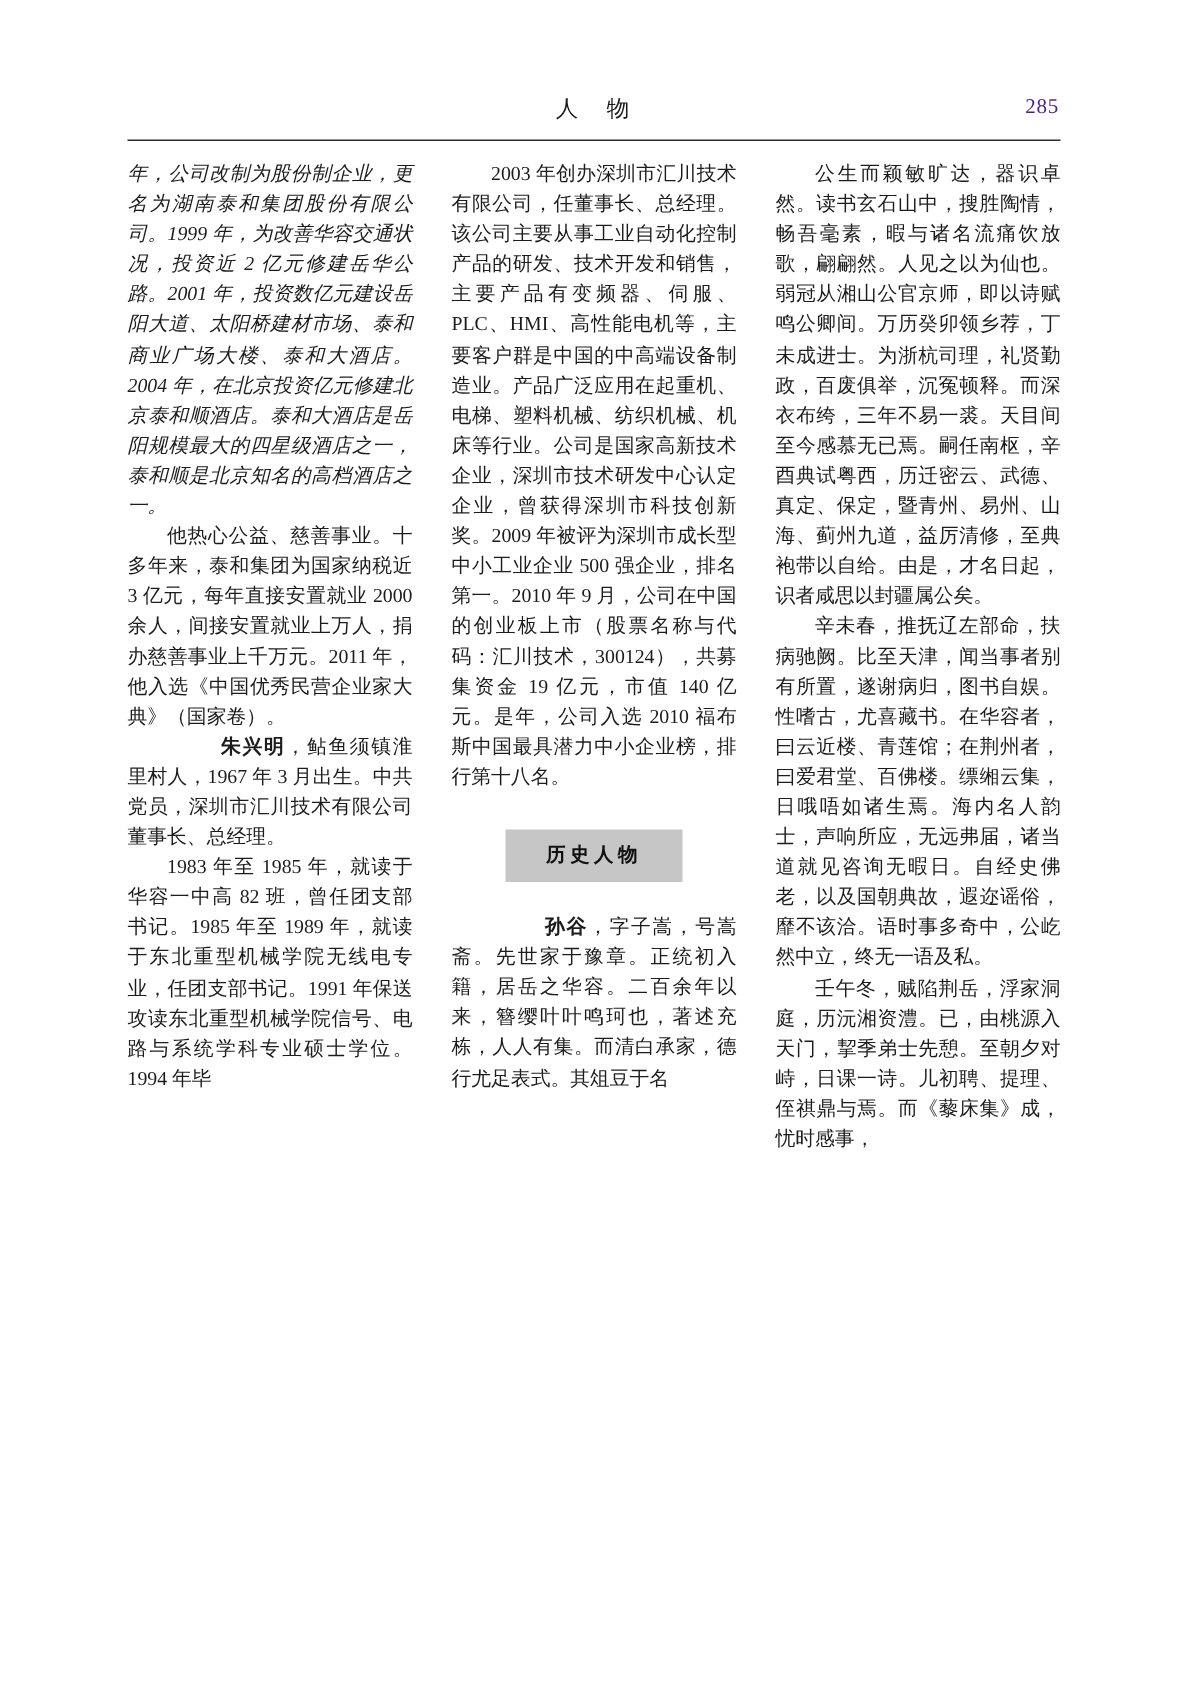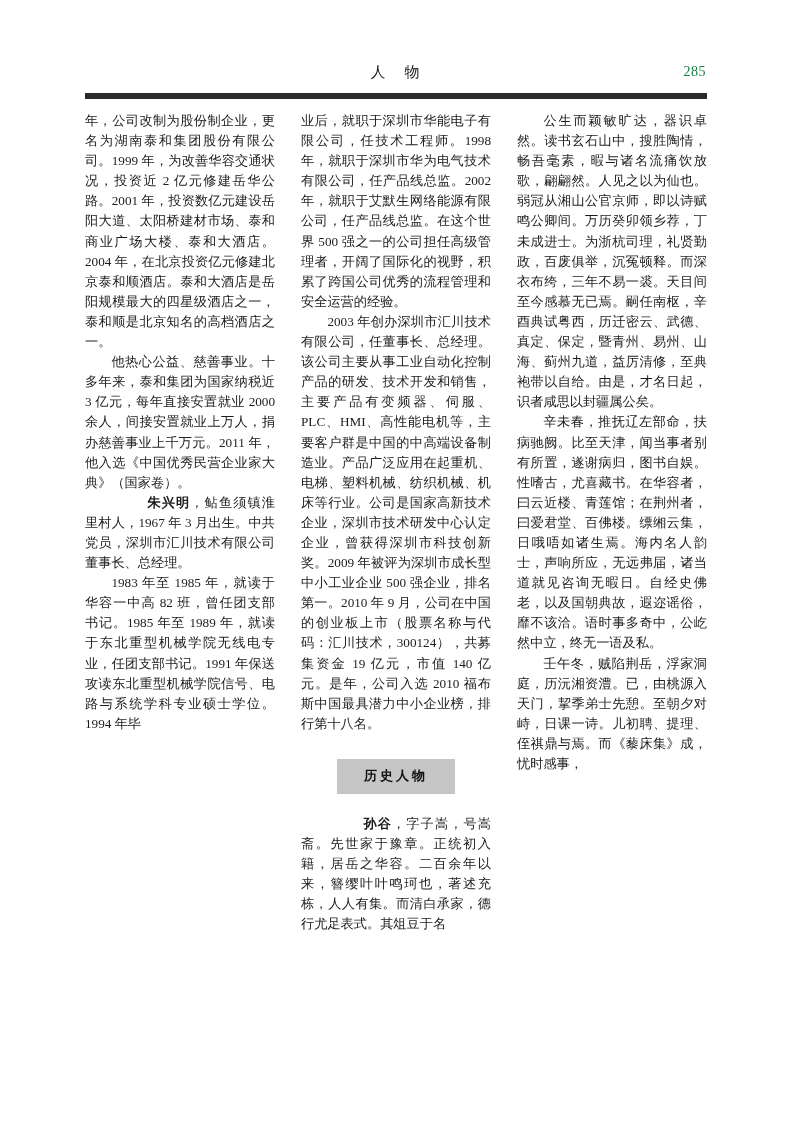--- a/index.html
+++ b/index.html
@@ -27,7 +27,7 @@
     position: relative;
     height: 20px;
     padding-bottom: 10px;
-    border-bottom: 6px solid #15803d;
+    border-bottom: 1px solid #15803d;
     font-size: 15px;
   }
   .header-title {

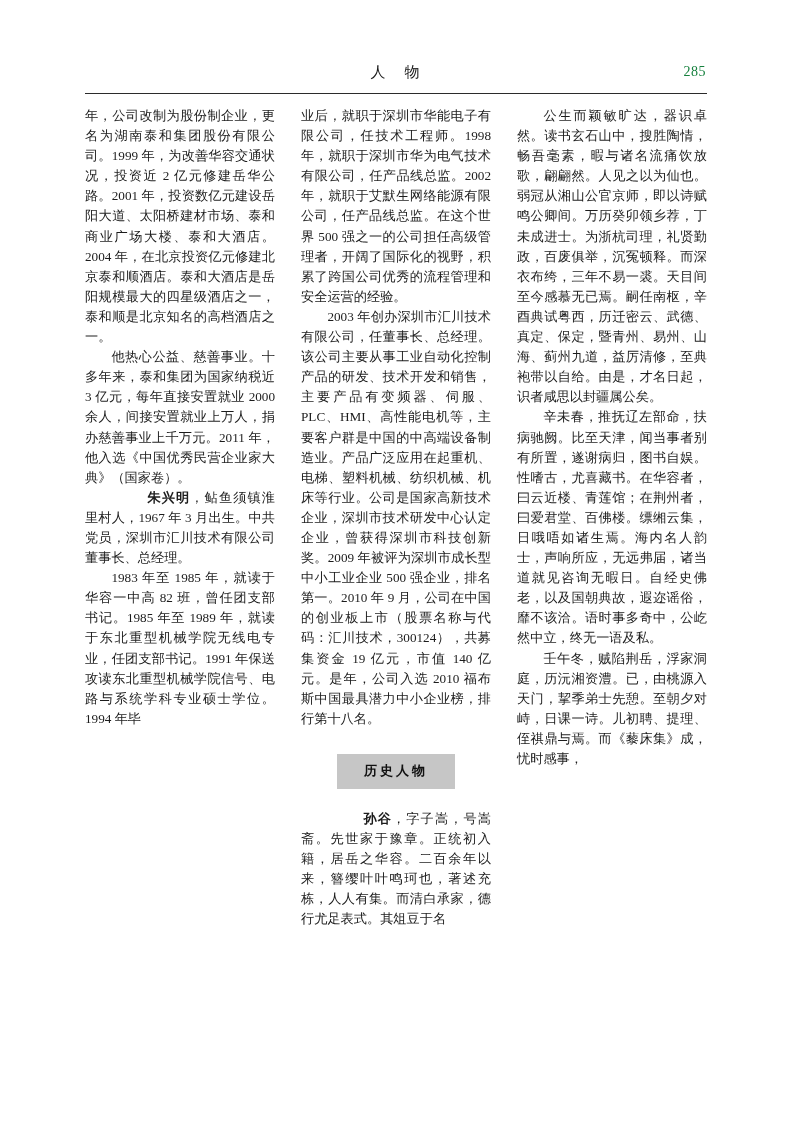--- a/index.html
+++ b/index.html
@@ -44,7 +44,7 @@
     top: 1px;
     font-size: 14px;
     letter-spacing: 0.5px;
-    color: #15803d;
+    color: #4c1d95;
   }
   .columns {
     margin-top: 12px;

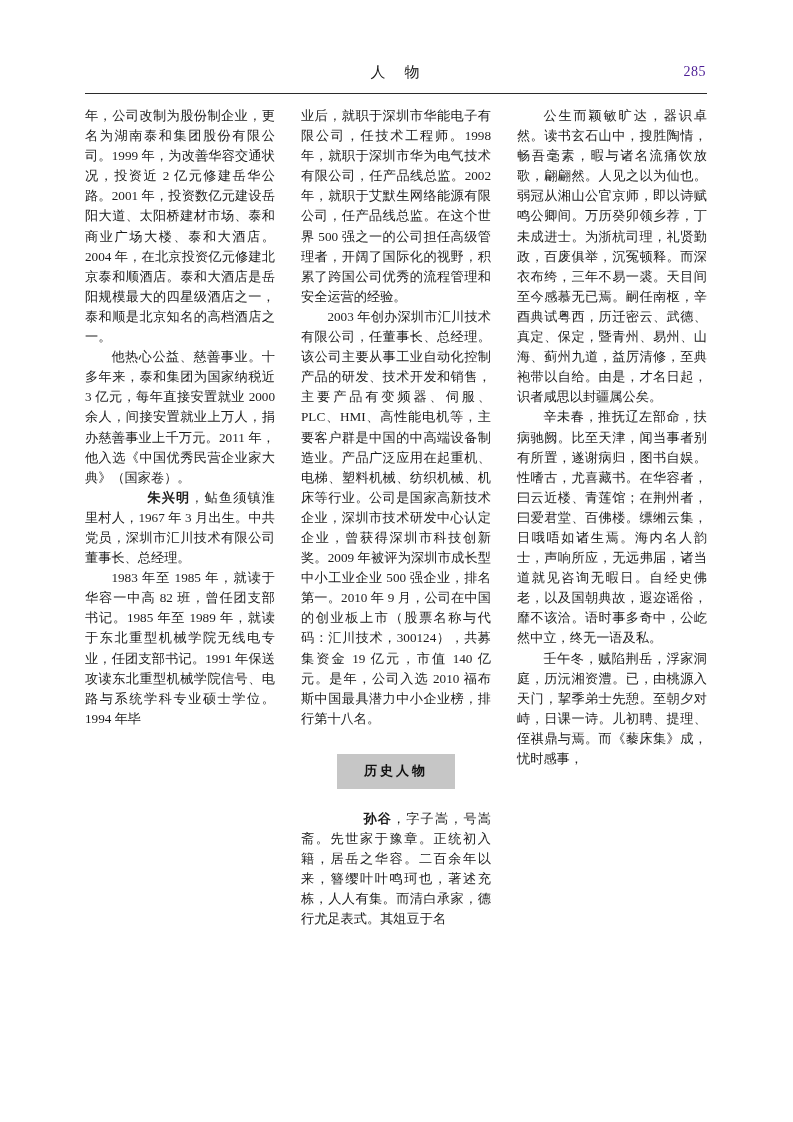--- a/index.html
+++ b/index.html
@@ -65,6 +65,7 @@
   }
   .column p.para.no-indent {
     text-indent: 0;
+    font-style: italic;
   }
   .lead-name {
     font-family: "Liberation Sans", "DejaVu Sans", sans-serif;

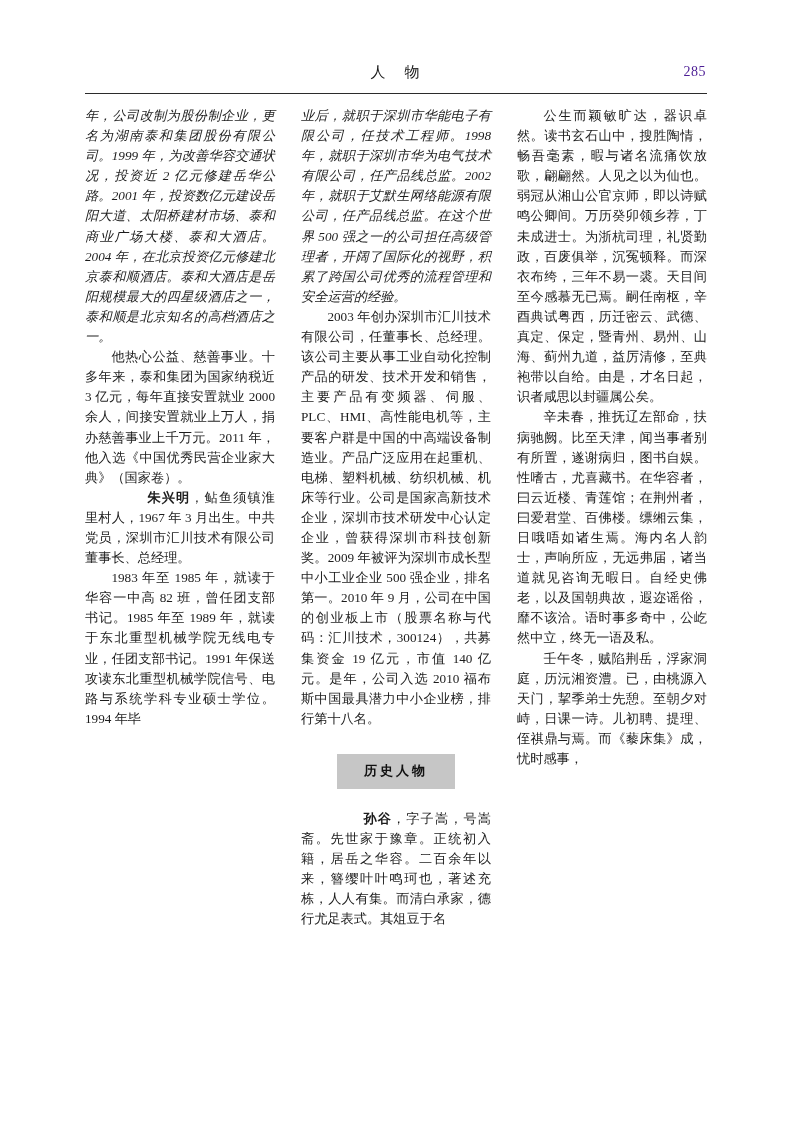--- a/index.html
+++ b/index.html
@@ -103,7 +103,6 @@
           <p class="para"><span>1983 年至 1985 年，就读于华容一中高 82 班，曾任团支部书记。1985 年至 1989 年，就读于东北重型机械学院无线电专业，任团支部书记。1991 年保送攻读东北重型机械学院信号、电路与系统学科专业硕士学位。1994 年毕</span></p>
         </div>
       <div class="column" id="col-1">
-          <p class="para no-indent"><span>业后，就职于深圳市华能电子有限公司，任技术工程师。1998 年，就职于深圳市华为电气技术有限公司，任产品线总监。2002 年，就职于艾默生网络能源有限公司，任产品线总监。在这个世界 500 强之一的公司担任高级管理者，开阔了国际化的视野，积累了跨国公司优秀的流程管理和安全运营的经验。</span></p>
           <p class="para"><span>2003 年创办深圳市汇川技术有限公司，任董事长、总经理。该公司主要从事工业自动化控制产品的研发、技术开发和销售，主要产品有变频器、伺服、PLC、HMI、高性能电机等，主要客户群是中国的中高端设备制造业。产品广泛应用在起重机、电梯、塑料机械、纺织机械、机床等行业。公司是国家高新技术企业，深圳市技术研发中心认定企业，曾获得深圳市科技创新奖。2009 年被评为深圳市成长型中小工业企业 500 强企业，排名第一。2010 年 9 月，公司在中国的创业板上市（股票名称与代码：汇川技术，300124），共募集资金 19 亿元，市值 140 亿元。是年，公司入选 2010 福布斯中国最具潜力中小企业榜，排行第十八名。</span></p>
           <div class="section-heading" style="background: rgb(198, 198, 198);">历史人物</div>
           <p class="para"><span class="lead-name">孙谷</span><span>，字子嵩，号嵩斋。先世家于豫章。正统初入籍，居岳之华容。二百余年以来，簪缨叶叶鸣珂也，著述充栋，人人有集。而清白承家，德行尤足表式。其俎豆于名</span></p>

